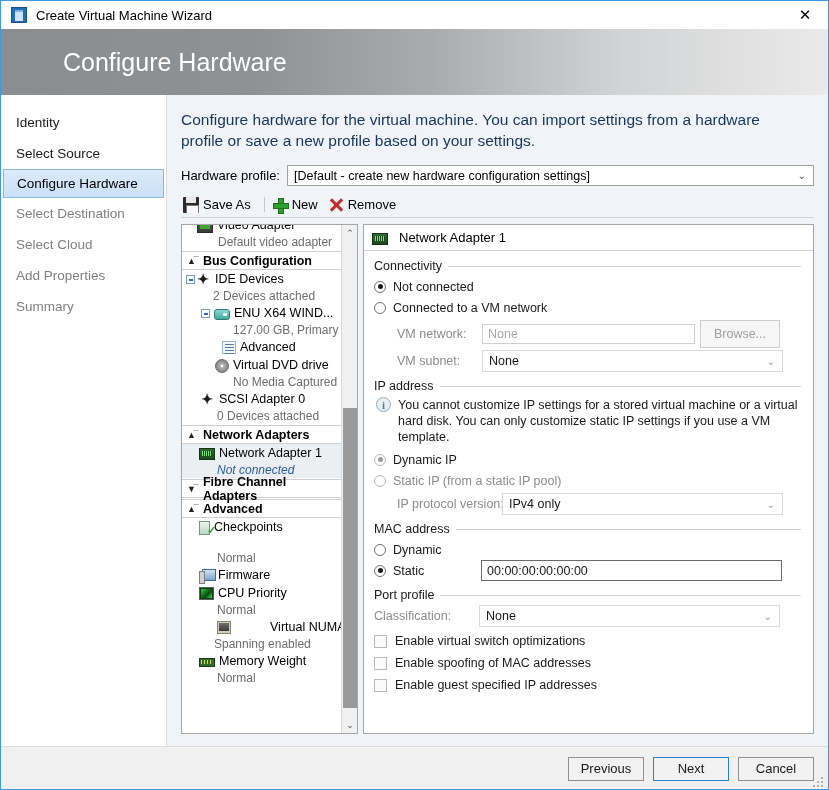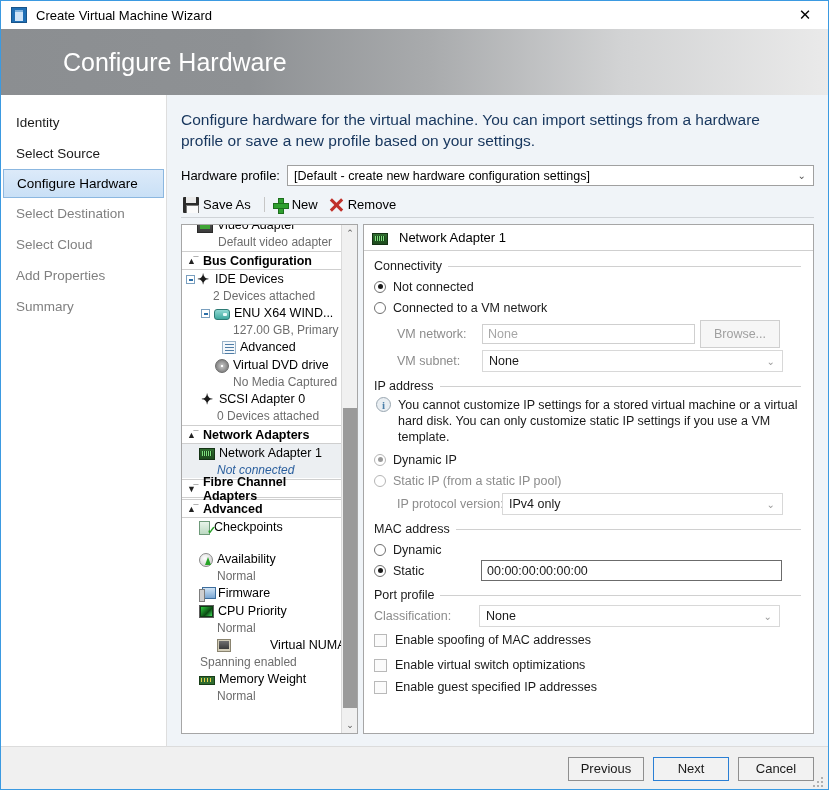--- a/index.html
+++ b/index.html
@@ -488,10 +488,6 @@
             </div>
             <div class="t-sub" style="padding-left:35px;height:14px;"></div>
 
-            <div class="t-row" style="padding-left:17px;">
-              <span class="ti ti-avail"></span>
-              <span>Availability</span>
-            </div>
             <div class="t-sub" style="padding-left:35px;">Normal</div>
 
             <div class="t-row" style="padding-left:17px;">

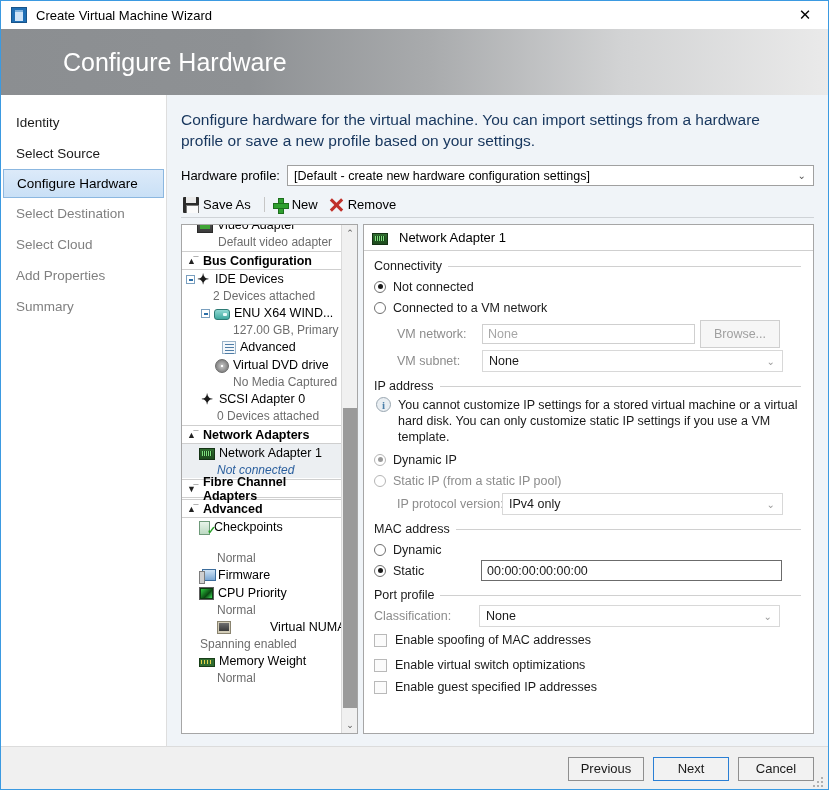--- a/index.html
+++ b/index.html
@@ -505,7 +505,7 @@
               <span class="ti ti-numa"></span>
               <span>Virtual NUMA</span>
             </div>
-            <div class="t-sub" style="padding-left:18px;">Spanning enabled</div>
+            <div class="t-sub" style="padding-left:32px;">Spanning enabled</div>
 
             <div class="t-row" style="padding-left:17px;">
               <span class="ti ti-mem"></span>

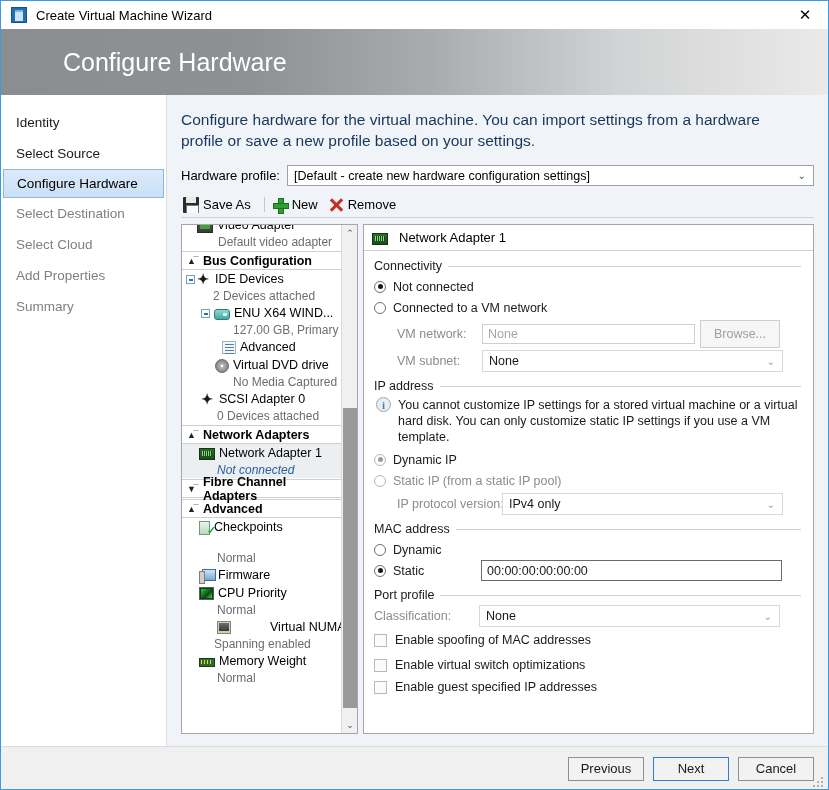--- a/index.html
+++ b/index.html
@@ -623,13 +623,13 @@
                 </span>
               </div>
 
+              <div class="chk-row" style="margin-top:3px;">
+                <span class="chk"></span>
+                <span class="chk-label">Enable virtual switch optimizations</span>
+              </div>
               <div class="chk-row">
                 <span class="chk"></span>
                 <span class="chk-label">Enable spoofing of MAC addresses</span>
-              </div>
-              <div class="chk-row" style="margin-top:3px;">
-                <span class="chk"></span>
-                <span class="chk-label">Enable virtual switch optimizations</span>
               </div>
               <div class="chk-row">
                 <span class="chk"></span>

